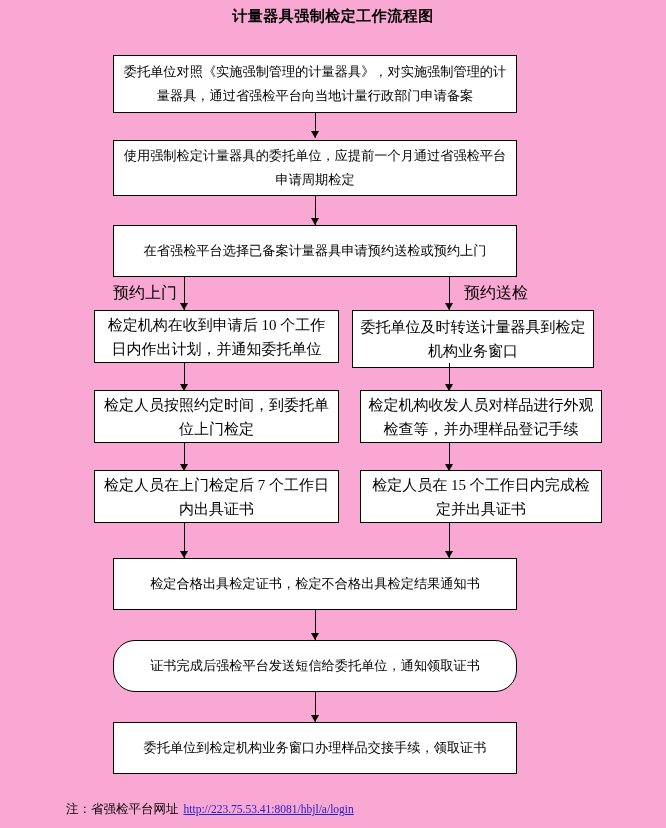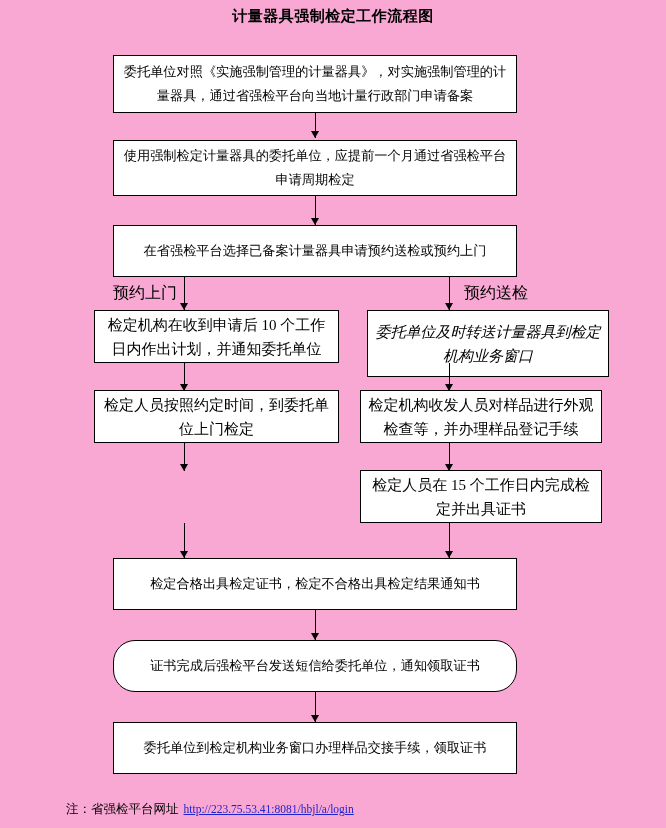--- a/index.html
+++ b/index.html
@@ -145,7 +145,7 @@
   <div class="arrowhead" style="left:180px; top:464px;"></div>
 
 
-  <div class="box col" style="left:335px; top:310px; width:242px; height:67px;font-style:italic;">
+  <div class="box col" style="left:320px; top:310px; width:242px; height:58px;">
     <span class="txt">委托单位及时转送计量器具到检定机构业务窗口</span>
   </div>
 

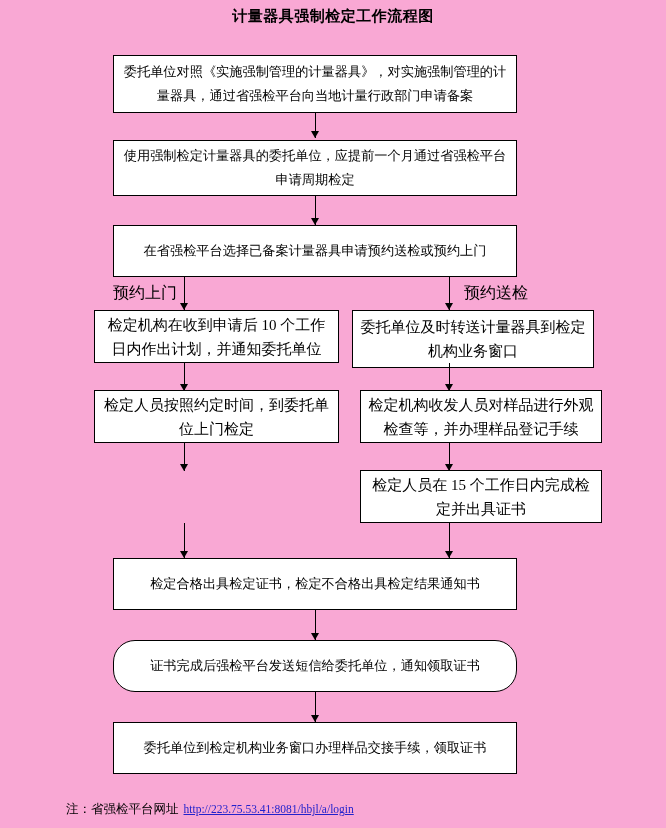--- a/index.html
+++ b/index.html
@@ -144,6 +144,9 @@
   <div class="vline" style="left:184px; top:443px; height:28px;"></div>
   <div class="arrowhead" style="left:180px; top:464px;"></div>
 
+  <div class="box col" style="left:62px; top:470px; width:245px; height:53px;">
+    <span class="txt">检定人员在上门检定后 7 个工作日内出具证书</span>
+  </div>
 
   <div class="box col" style="left:320px; top:310px; width:242px; height:58px;">
     <span class="txt">委托单位及时转送计量器具到检定机构业务窗口</span>

